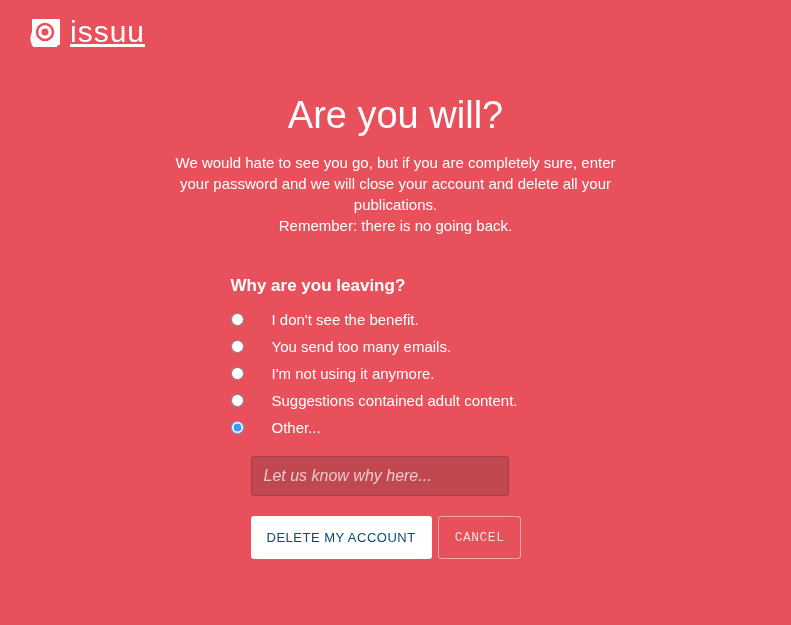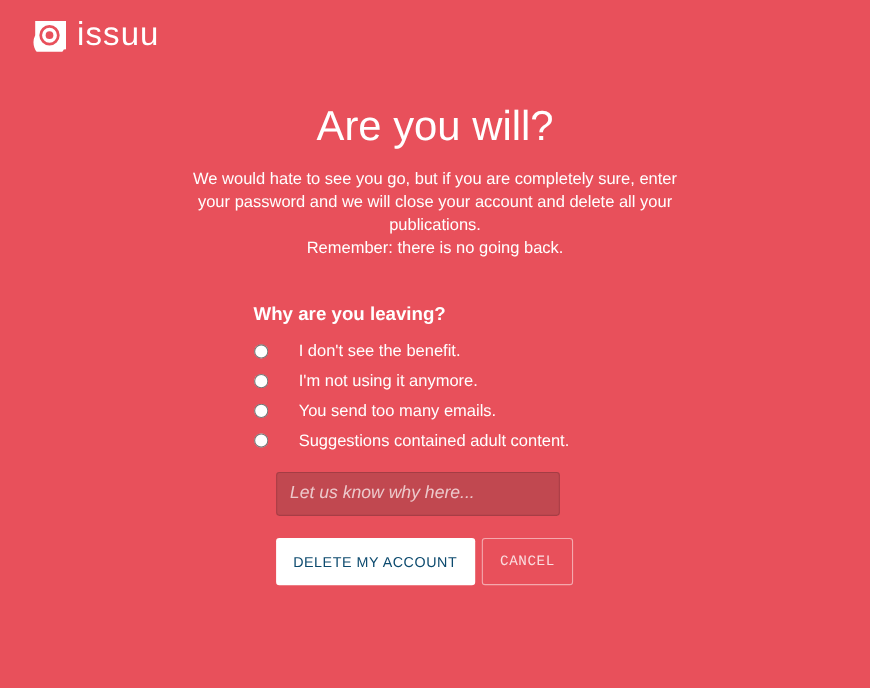--- a/index.html
+++ b/index.html
@@ -22,6 +22,7 @@
       display: flex;
       align-items: center;
       gap: 10px;
+      text-decoration: underline;
     }
     .logo-text {
       font-size: 30px;

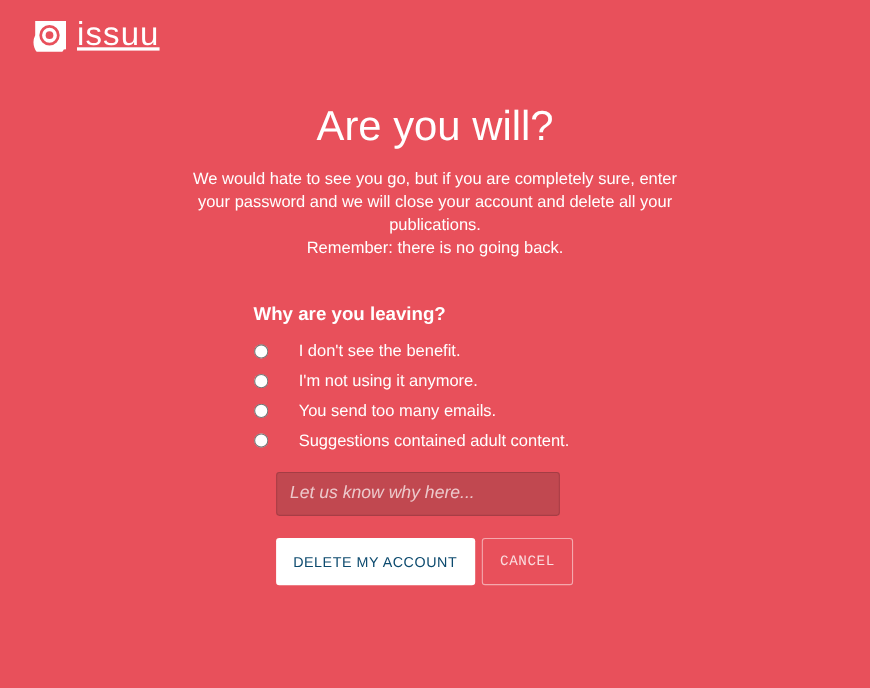--- a/index.html
+++ b/index.html
@@ -147,11 +147,11 @@
     </div>
     <div class="radio-row">
       <input type="radio" name="reason" style="">
-      <label>I'm not using it anymore.</label>
+      <label>You send too many emails.</label>
     </div>
     <div class="radio-row">
       <input type="radio" name="reason" style="">
-      <label>You send too many emails.</label>
+      <label>I'm not using it anymore.</label>
     </div>
     <div class="radio-row">
       <input type="radio" name="reason" style="">

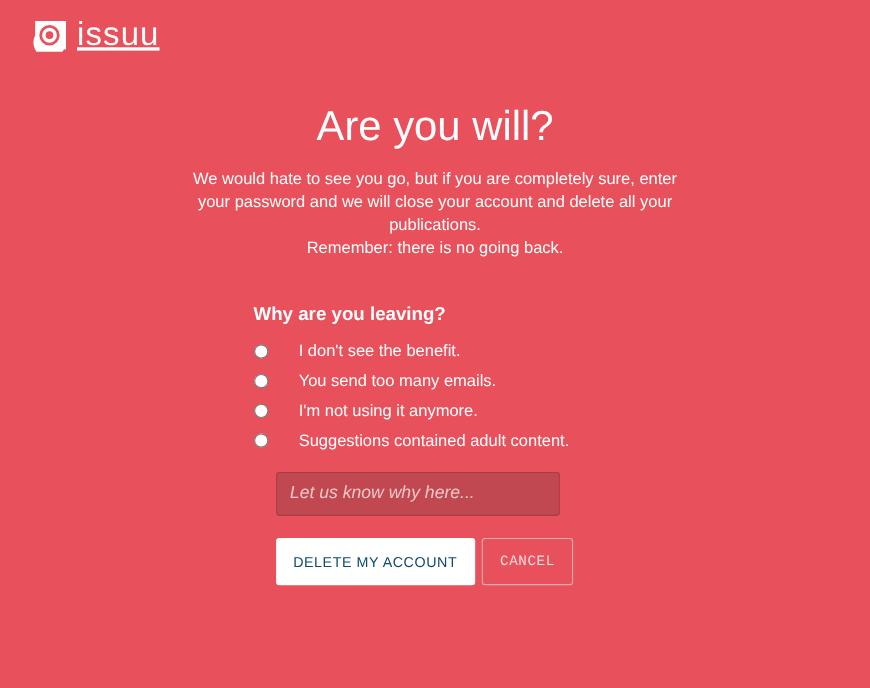--- a/index.html
+++ b/index.html
@@ -157,6 +157,10 @@
       <input type="radio" name="reason" style="">
       <label>Suggestions contained adult content.</label>
     </div>
+    <div class="radio-row">
+      <input type="radio" name="reason" checked="" style="">
+      <label>Other...</label>
+    </div>
 
     <div class="reason-input-wrap">
       <input type="text" class="reason-input" placeholder="Let us know why here..." style="">

